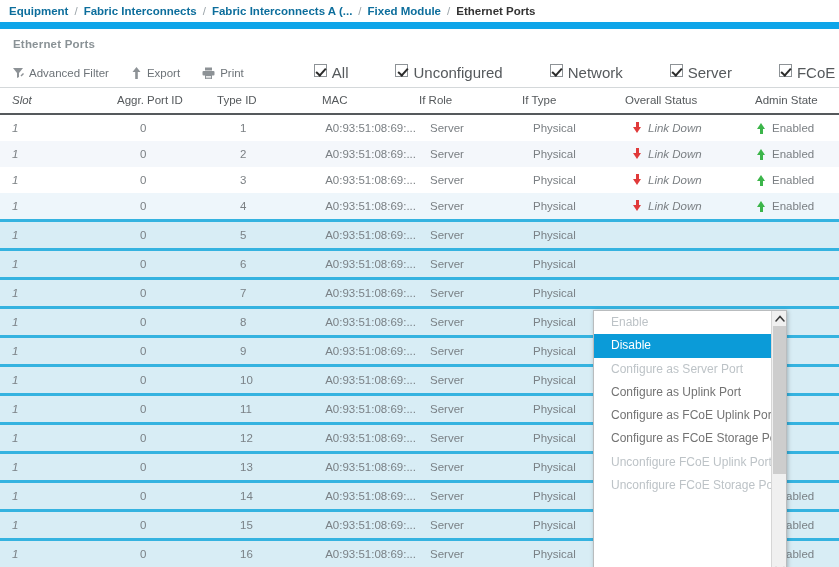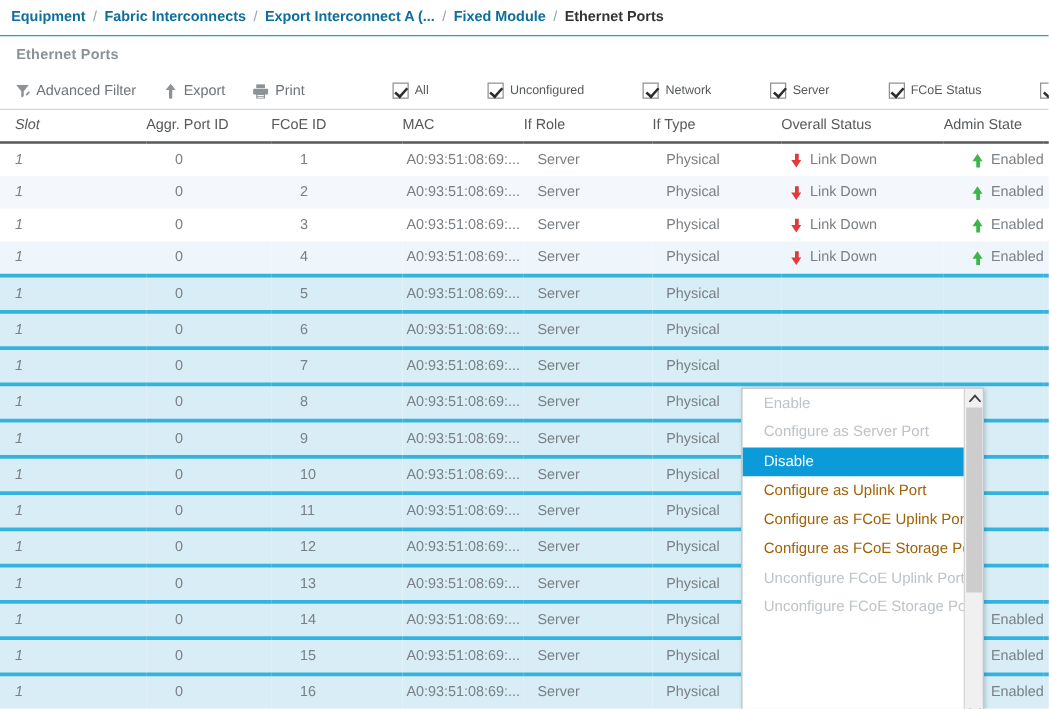--- a/index.html
+++ b/index.html
@@ -23,7 +23,7 @@
     padding-left: 9px;
     font-size: 11.5px;
     font-weight: bold;
-    border-bottom: 1px solid #0ea5e9;
+    border-bottom: 7px solid #0ea5e9;
     box-sizing: border-box;
   }
   .crumb { color: #0d6e9c; white-space: nowrap; }

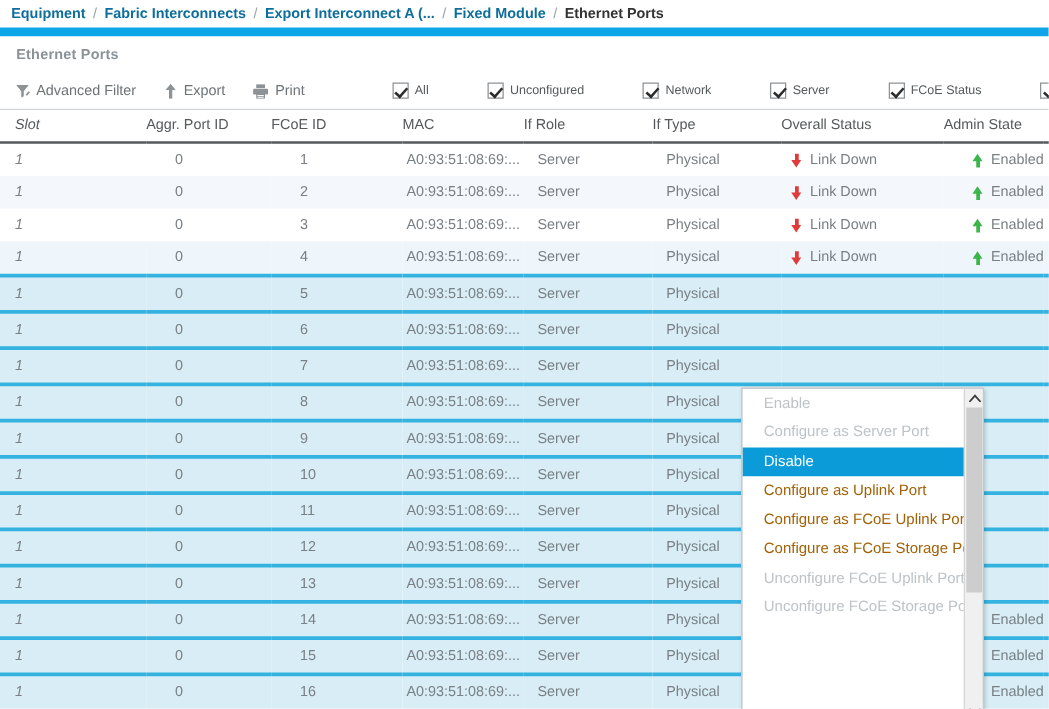--- a/index.html
+++ b/index.html
@@ -254,7 +254,7 @@
   <span class="crumb-sep">/</span>
   <span class="crumb">Fabric Interconnects</span>
   <span class="crumb-sep">/</span>
-  <span class="crumb">Export Interconnect A (...</span>
+  <span class="crumb">Fabric Interconnects A (...</span>
   <span class="crumb-sep">/</span>
   <span class="crumb">Fixed Module</span>
   <span class="crumb-sep">/</span>

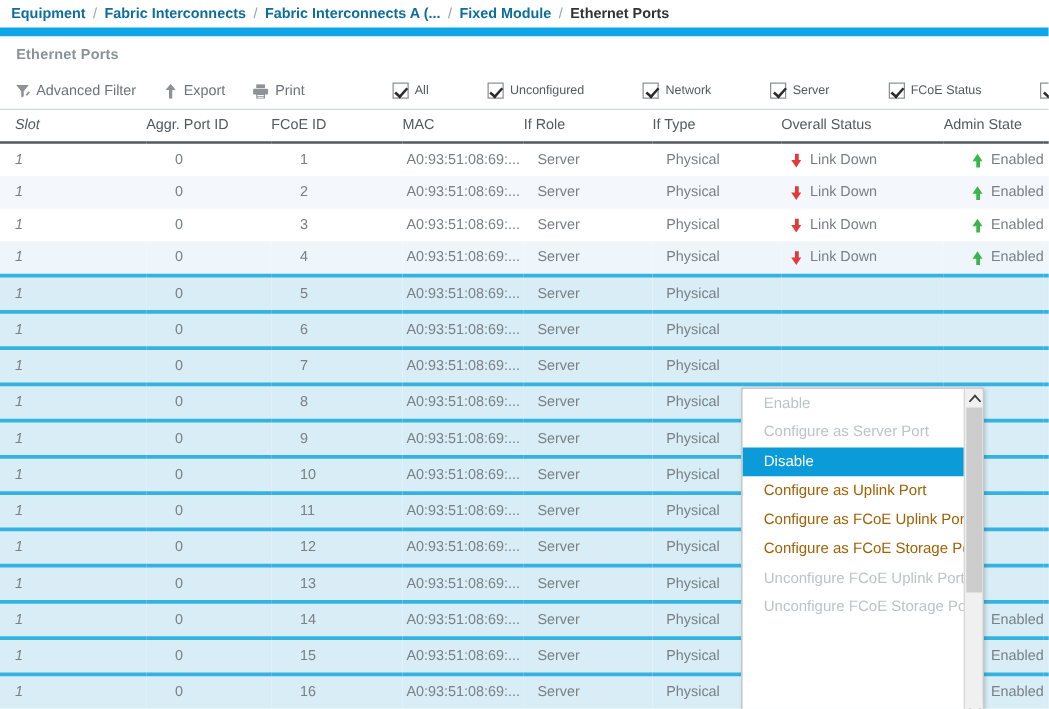--- a/index.html
+++ b/index.html
@@ -76,10 +76,9 @@
   .filters { display: flex; align-items: center; }
   .filter {
     display: inline-flex;
-    align-items: center;
     gap: 5px;
     margin-right: 13px;
-    font-size: 10px;
+    font-size: 15px;
     color: #55595c;
     cursor: default;
     padding-left: 34px;

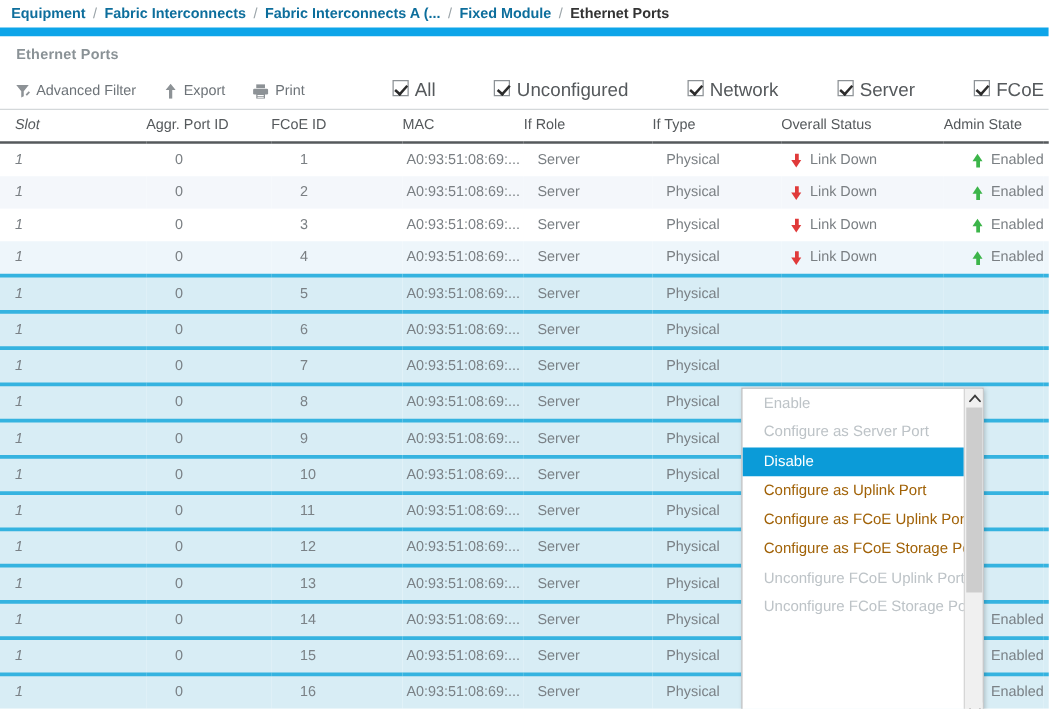--- a/index.html
+++ b/index.html
@@ -350,7 +350,7 @@
       <tr>
         <th class="pad-l3">Slot</th>
         <th>Aggr. Port ID</th>
-        <th>FCoE ID</th>
+        <th>Type ID</th>
         <th>MAC</th>
         <th>If Role</th>
         <th>If Type</th>

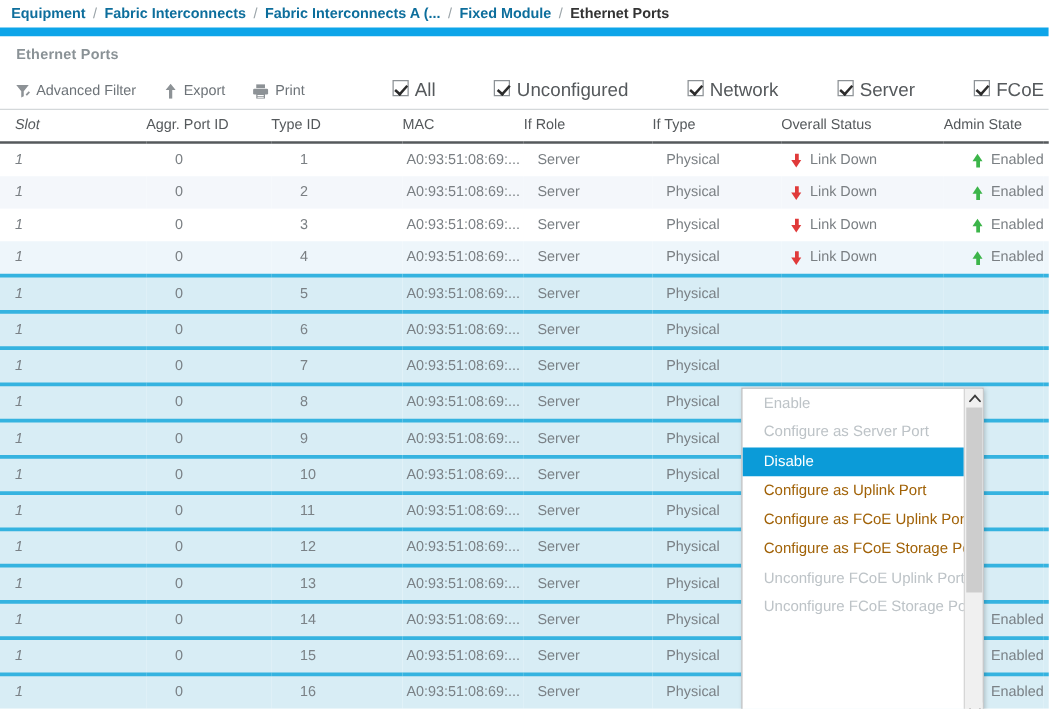--- a/index.html
+++ b/index.html
@@ -149,7 +149,7 @@
   .pad-l2  { padding-left: 11px !important; }
   .pad-l3  { padding-left: 12px !important; font-style: italic; }
 
-  .status-cell { display: flex; align-items: flex-end; gap: 6px; padding-left: 8px;}
+  .status-cell { display: flex; align-items: flex-start; gap: 6px; padding-left: 8px; font-style: italic;}
   .admin-cell  { display: flex; align-items: center; gap: 6px; padding-left: 2px; justify-content: flex-end;}
 
   .arrow-down {

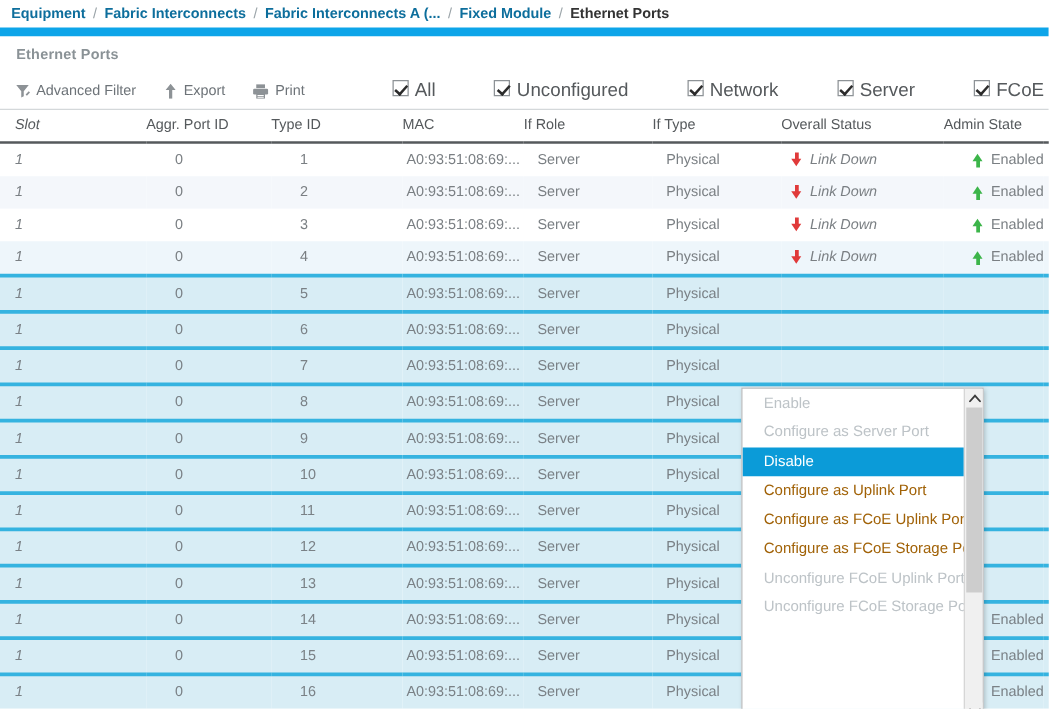--- a/index.html
+++ b/index.html
@@ -150,7 +150,7 @@
   .pad-l3  { padding-left: 12px !important; font-style: italic; }
 
   .status-cell { display: flex; align-items: flex-start; gap: 6px; padding-left: 8px; font-style: italic;}
-  .admin-cell  { display: flex; align-items: center; gap: 6px; padding-left: 2px; justify-content: flex-end;}
+  .admin-cell  { display: flex; align-items: center; gap: 6px; padding-left: 2px;}
 
   .arrow-down {
     width: 0; height: 0; position: relative; flex: 0 0 auto;

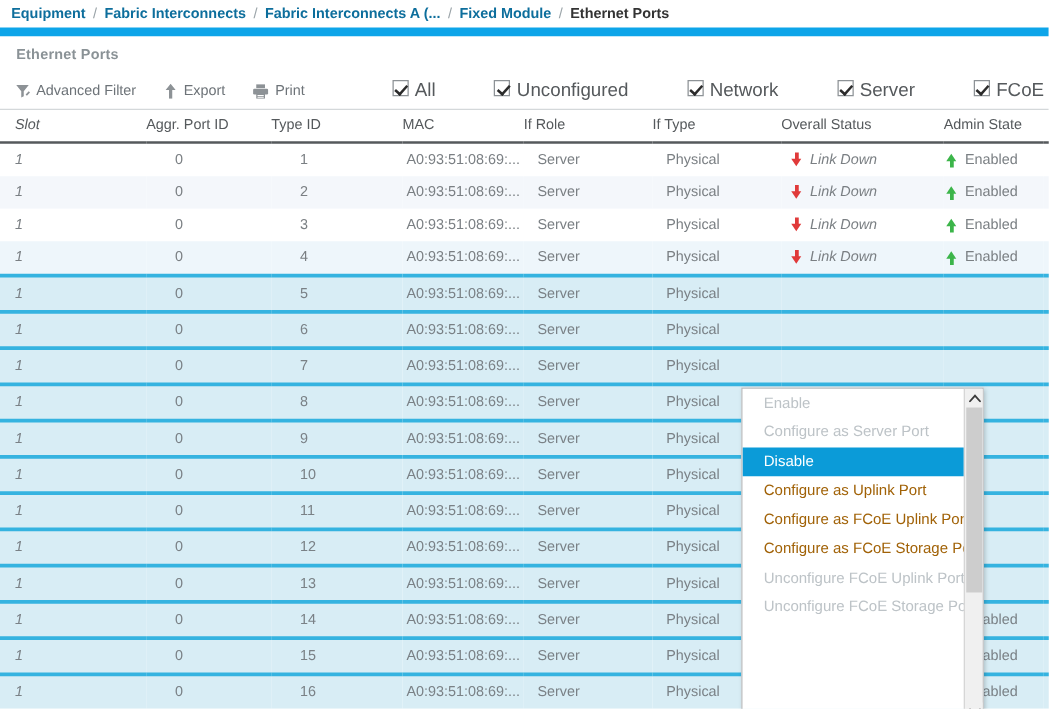--- a/index.html
+++ b/index.html
@@ -612,8 +612,8 @@
   <div class="ctx-menu">
     <div class="ctx-list">
         <div class="ctx-item disabled">Enable</div>
+        <div class="ctx-item active">Disable</div>
         <div class="ctx-item disabled">Configure as Server Port</div>
-        <div class="ctx-item active">Disable</div>
         <div class="ctx-item">Configure as Uplink Port</div>
         <div class="ctx-item">Configure as FCoE Uplink Port</div>
         <div class="ctx-item">Configure as FCoE Storage Port</div>

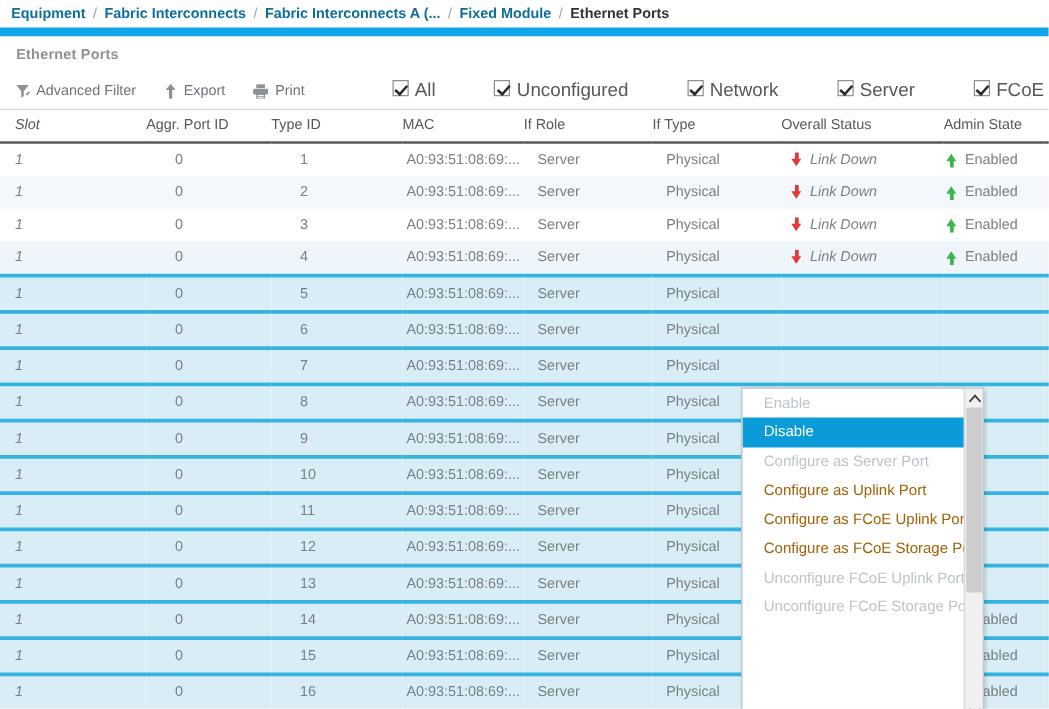--- a/index.html
+++ b/index.html
@@ -213,7 +213,7 @@
     line-height: 23.3px;
     padding-left: 17px;
     font-size: 12px;
-    color: #a16207;
+    color: #737373;
     white-space: nowrap;
     cursor: default;
     box-sizing: border-box;

